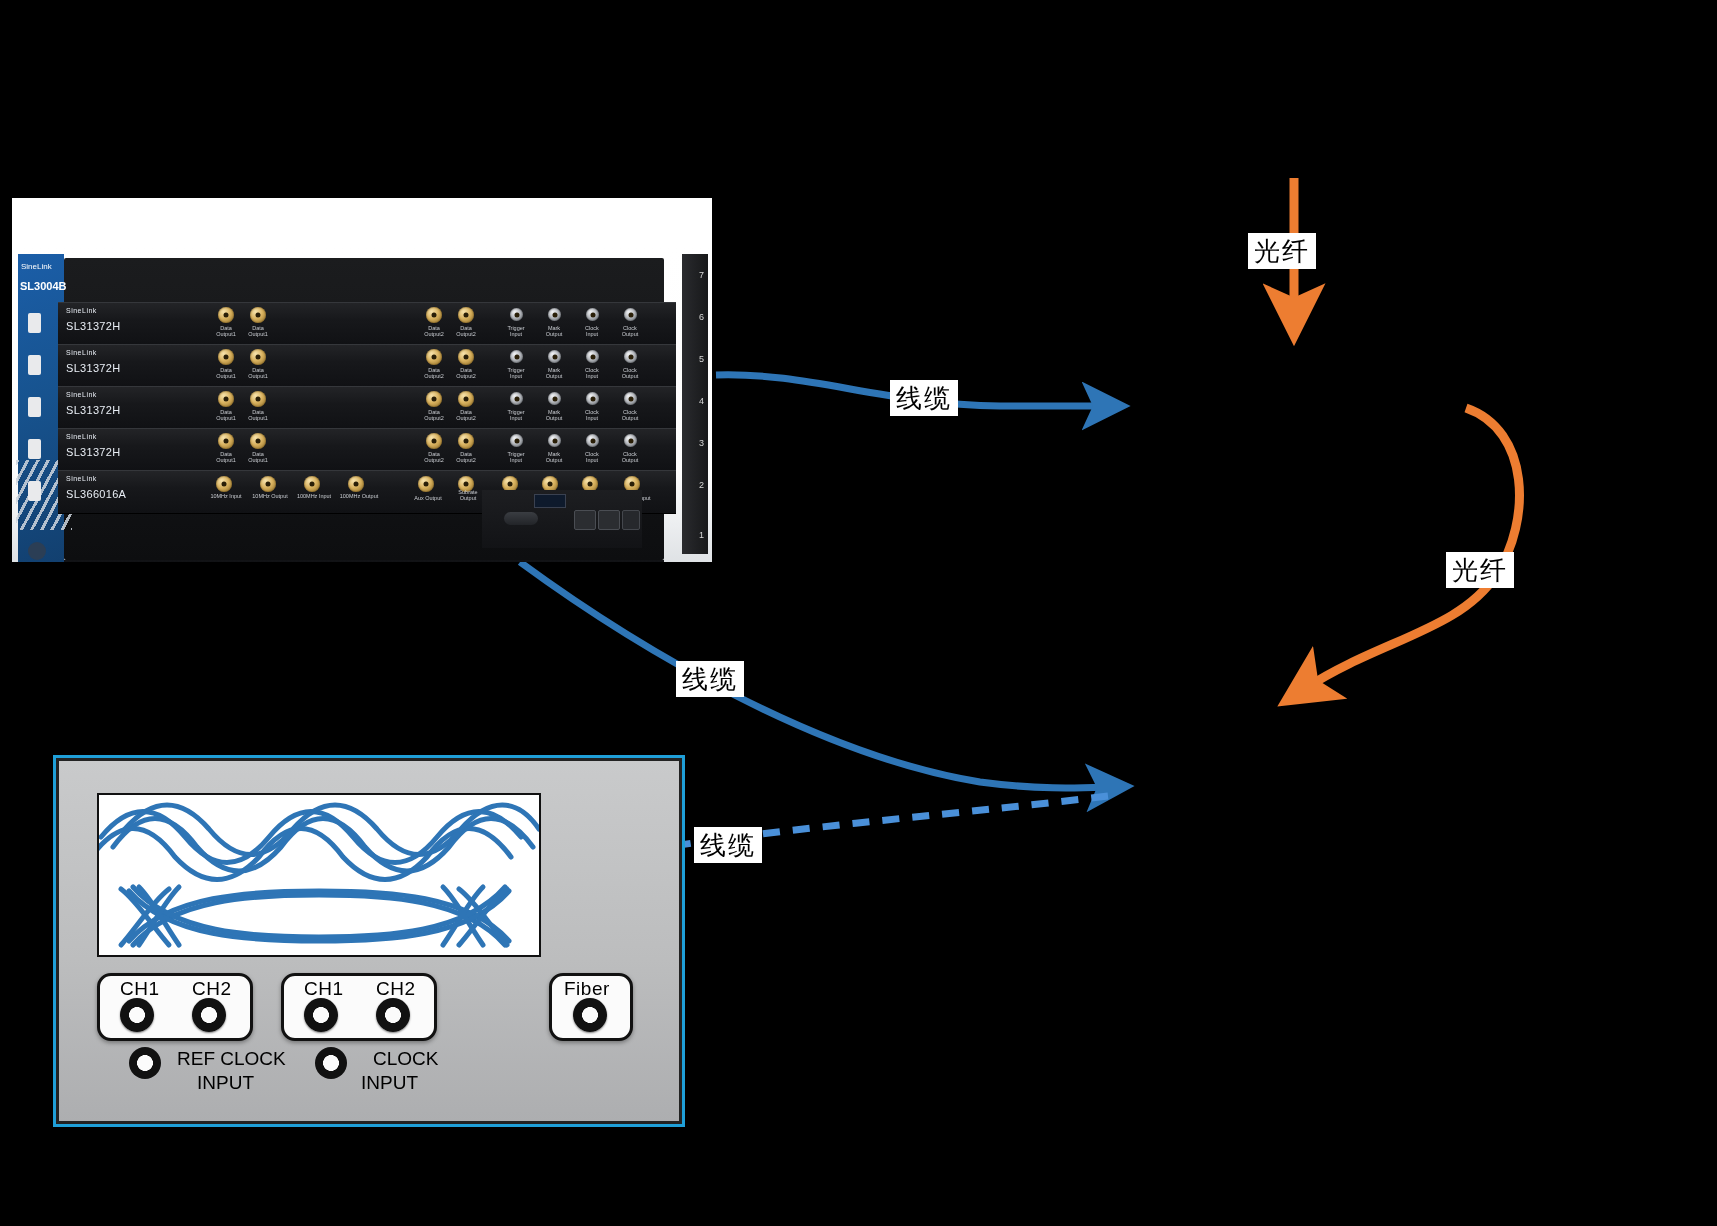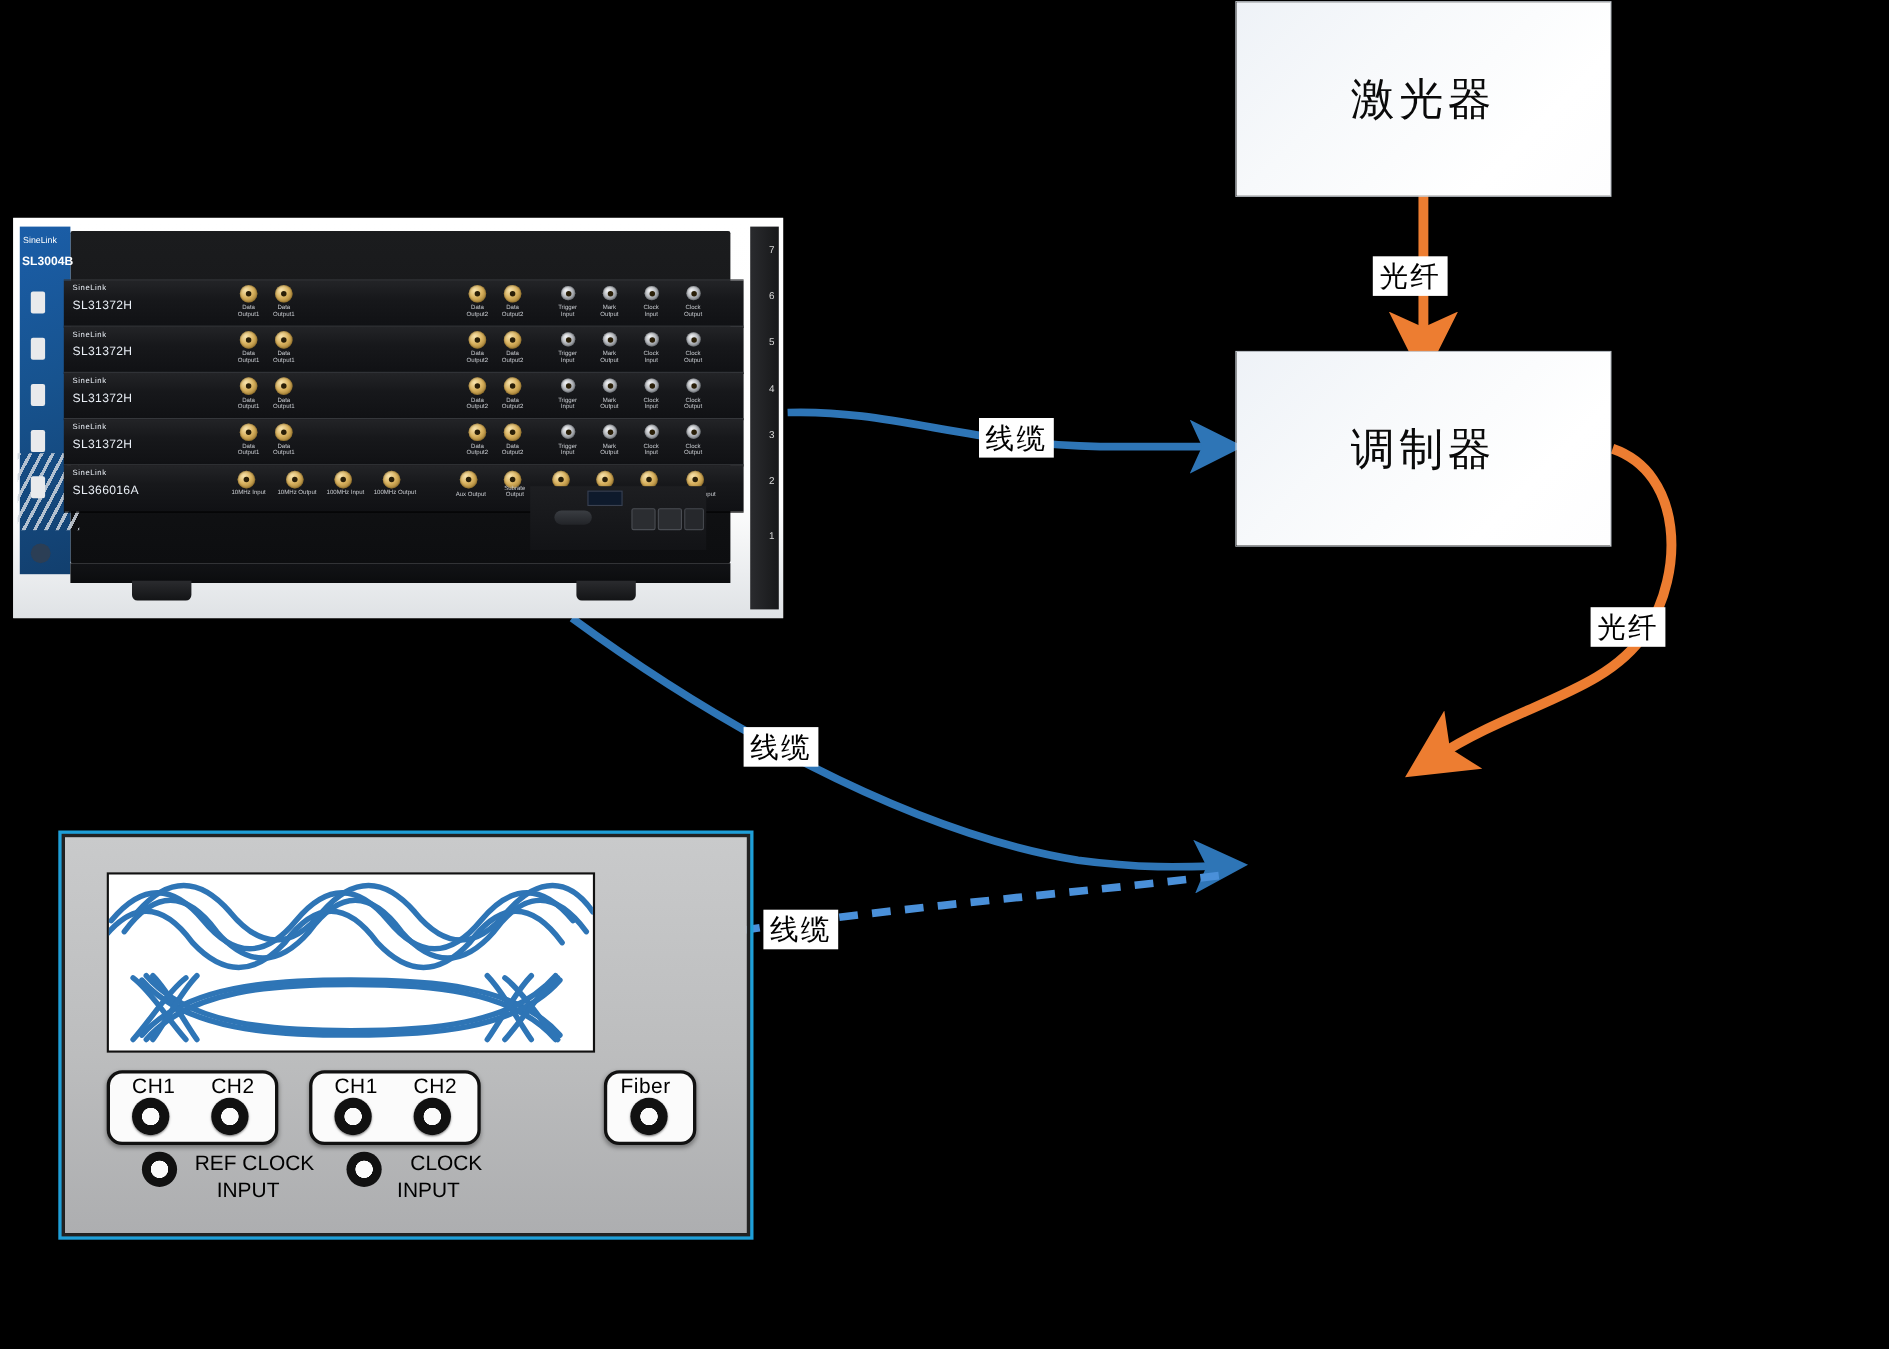--- a/index.html
+++ b/index.html
@@ -120,9 +120,6 @@
     <path d="M1108,796 C980,812 800,826 660,848 C580,874 500,950 424,1010" fill="none" stroke="#4A90D9" stroke-width="7" stroke-dasharray="17 13" marker-end="url(#ar-blue-lt)"></path>
   </svg>
 
-  <div class="flowbox" id="box-laser">
-    <span>激光器</span>
-  </div>
   <div class="flowbox" id="box-mod">
     <span>调制器</span>
   </div>

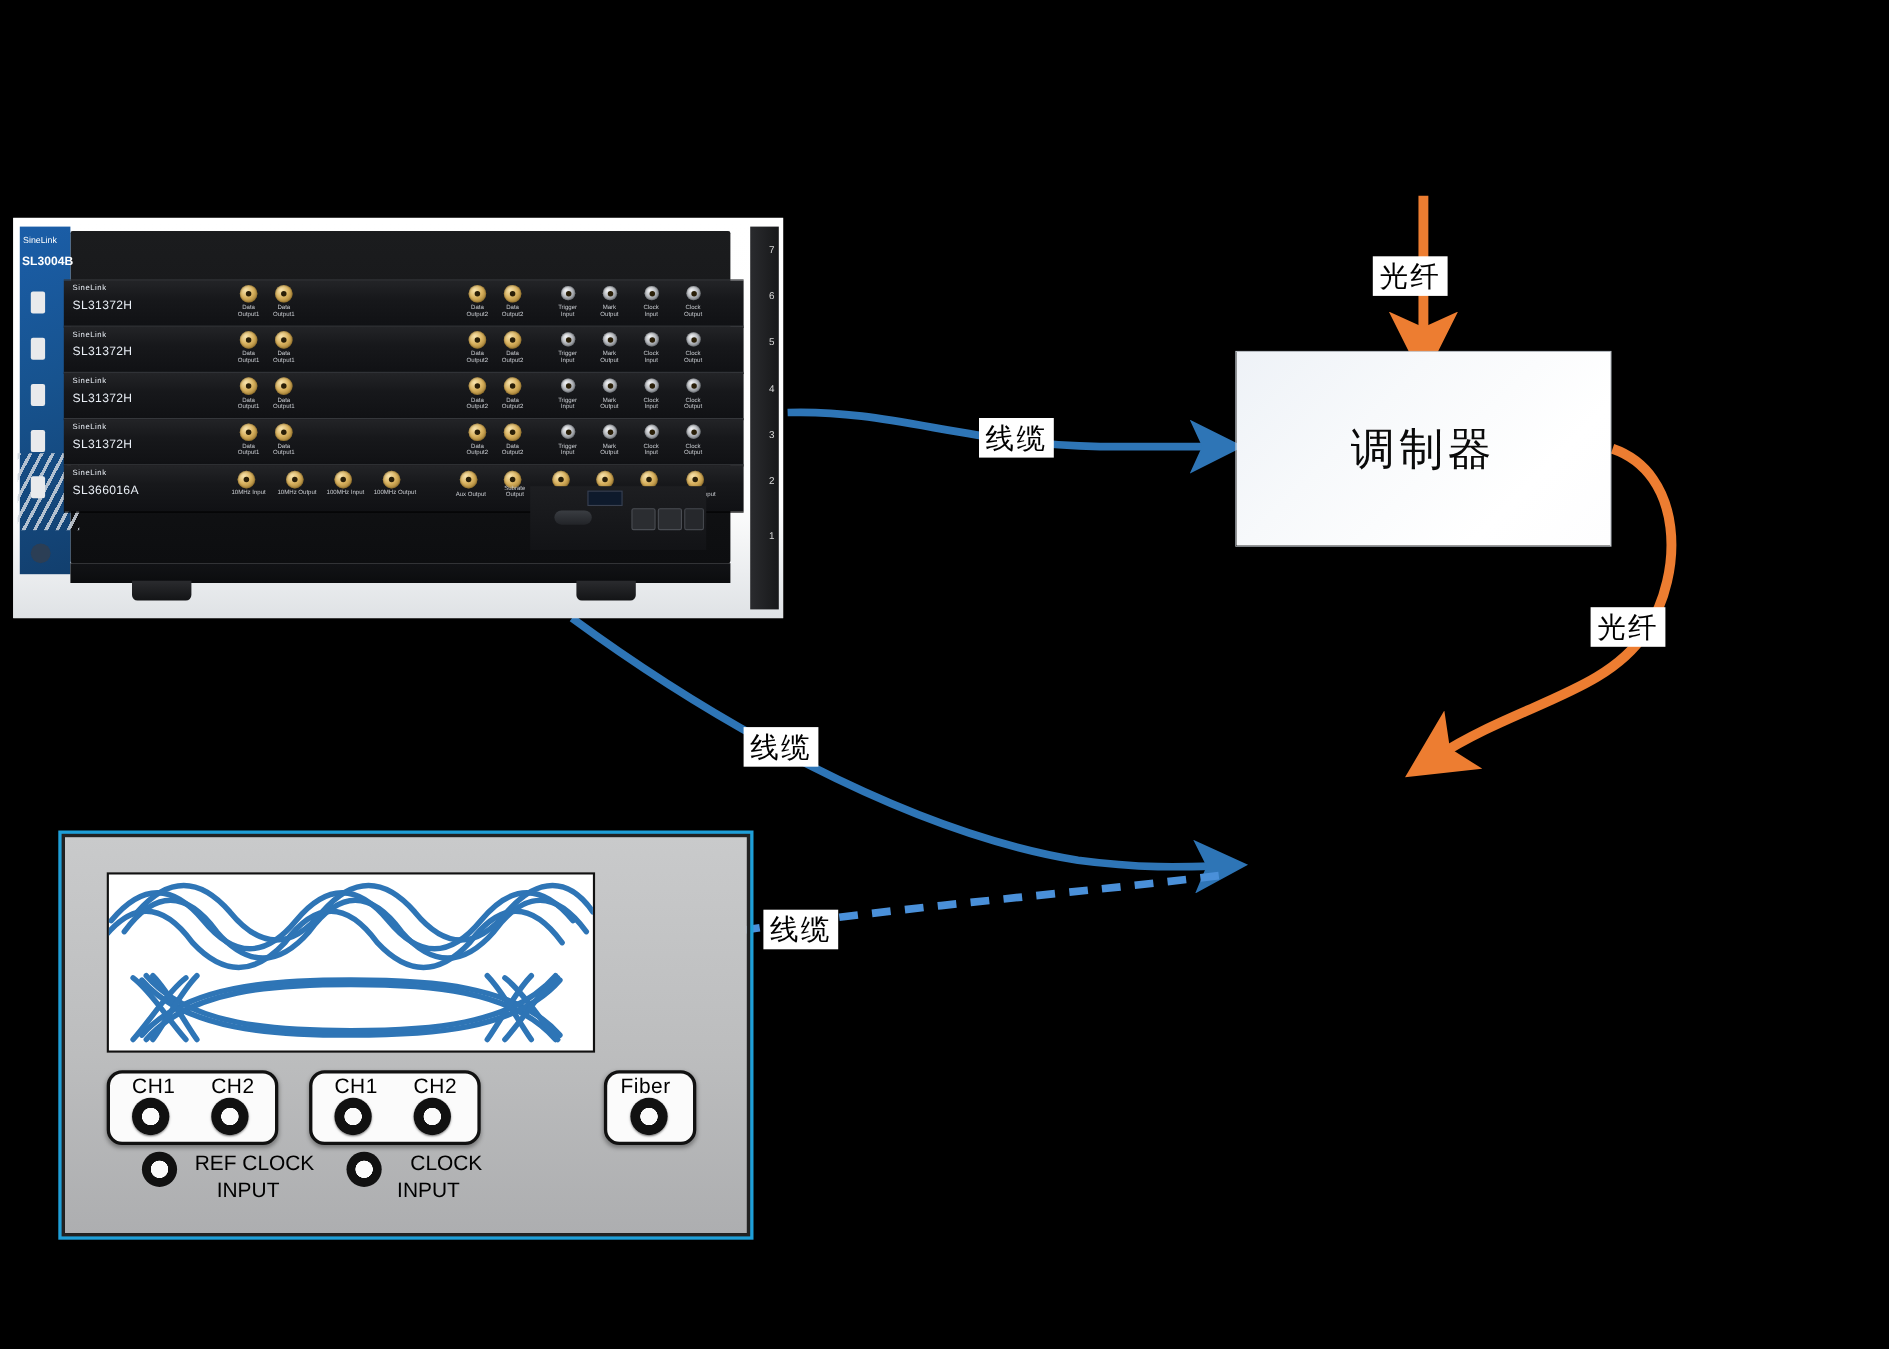--- a/index.html
+++ b/index.html
@@ -28,7 +28,7 @@
   
   #rack{position:absolute;left:12px;top:198px;width:700px;height:364px;
         background:#ffffff;}
-  .rack-inner{position:absolute;inset:0;overflow:hidden;}
+  .rack-inner{position:absolute;inset:0;overflow:hidden;margin-top:48px;}
   .rack-photo-bg{position:absolute;left:0;top:0;right:0;bottom:0;
     background:linear-gradient(180deg,#ffffff 0%,#fdfdfd 72%,#eceef0 88%,#dfe2e5 100%);}
   .rack-body{position:absolute;left:52px;top:12px;width:600px;height:302px;

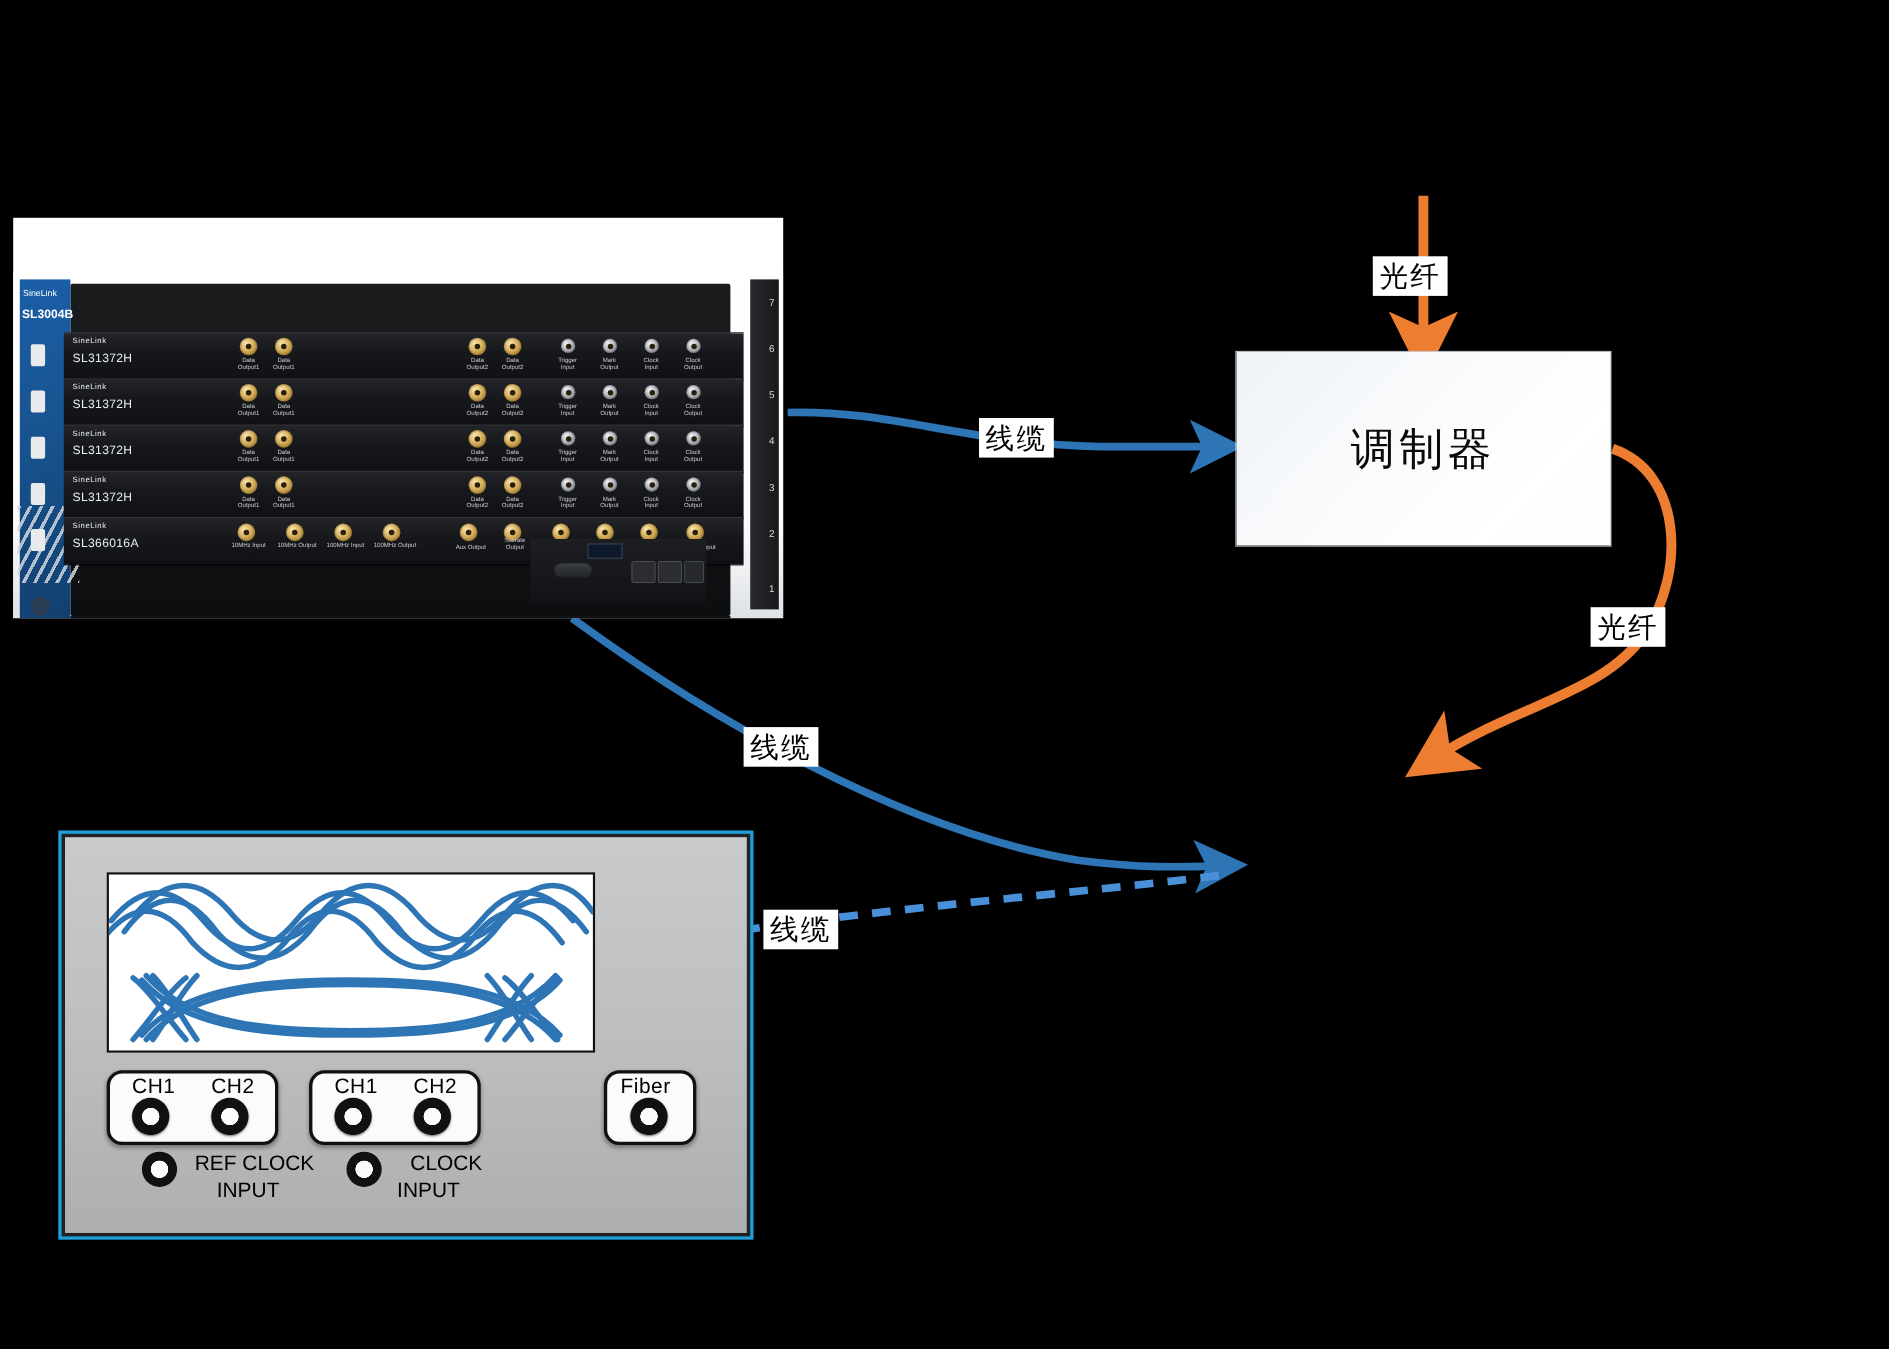--- a/index.html
+++ b/index.html
@@ -120,9 +120,6 @@
     <path d="M1108,796 C980,812 800,826 660,848 C580,874 500,950 424,1010" fill="none" stroke="#4A90D9" stroke-width="7" stroke-dasharray="17 13" marker-end="url(#ar-blue-lt)"></path>
   </svg>
 
-  <div class="flowbox" id="box-mod">
-    <span>调制器</span>
-  </div>
 
   <div class="edgelabel" style="left:1248px;top:233px;">光纤</div>
   <div class="edgelabel" style="left:1446px;top:552px;">光纤</div>

